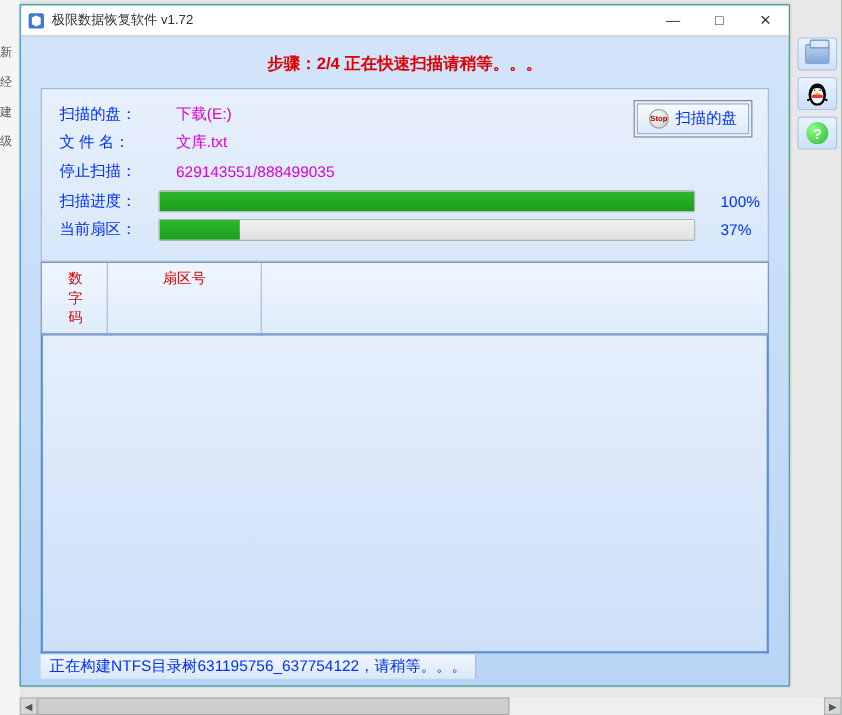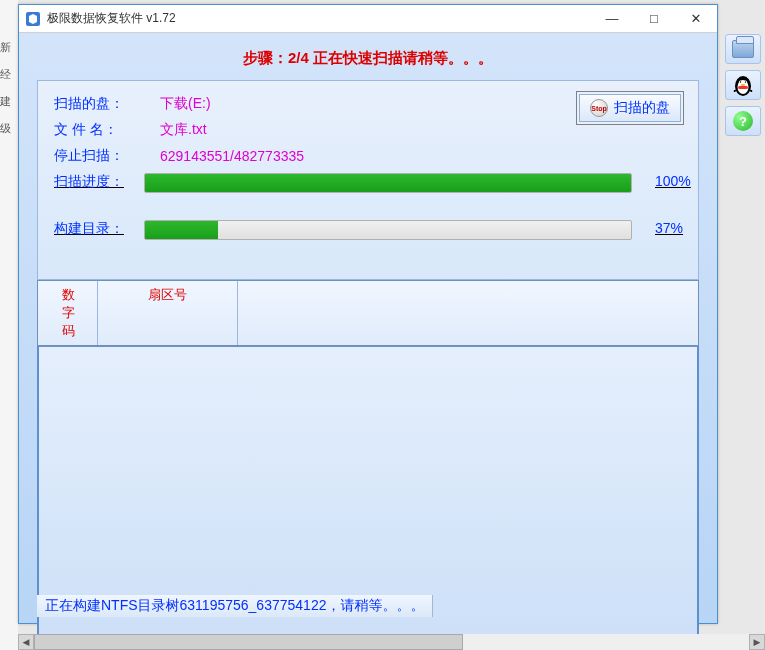--- a/index.html
+++ b/index.html
@@ -100,7 +100,7 @@
       </div>
       <div class="info-row">
         <span class="lbl">停止扫描：</span>
-        <span class="val">629143551/482773335</span>
+        <span class="val">629143551/888499035</span>
       </div>
 
       <div class="progress-row">

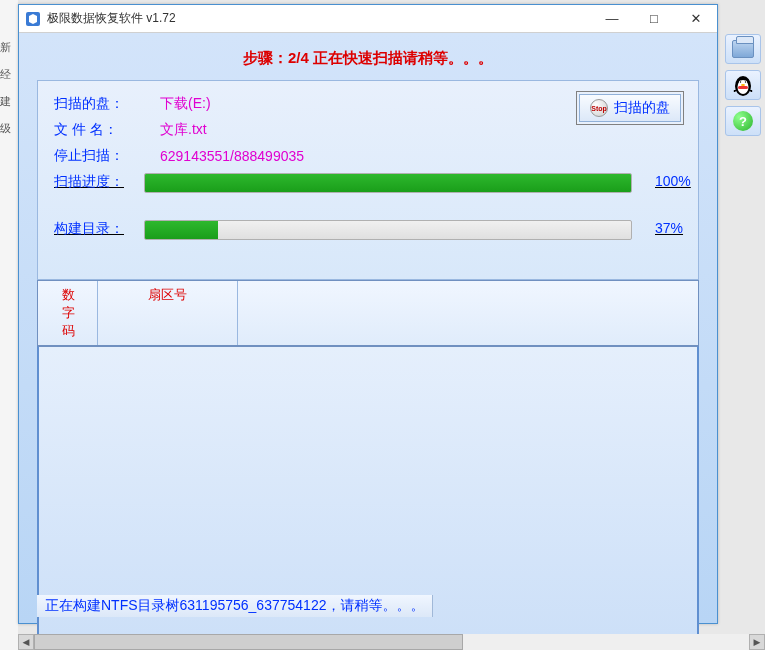--- a/index.html
+++ b/index.html
@@ -25,7 +25,7 @@
     .info-row .lbl { color: #0030ff; width: 90px; }
     .info-row .val { color: #e000d0; }
     
-    .progress-row { display: flex; align-items: flex-start; margin-bottom: 27px; font-size: 14px; text-decoration: underline; }
+    .progress-row { display: flex; align-items: center; margin-bottom: 6px; font-size: 14px; }
     .progress-row .lbl { color: #0030ff; width: 90px; }
     .progress-row .bar { flex: 1; height: 20px; background: linear-gradient(to bottom,#f0f0f0,#e0e0e0); border: 1px solid #b0b0b0; border-radius: 2px; position: relative; overflow: hidden; }
     .progress-row .bar .fill { height: 100%; background: linear-gradient(to bottom, #2db82d, #1a9e1a); }

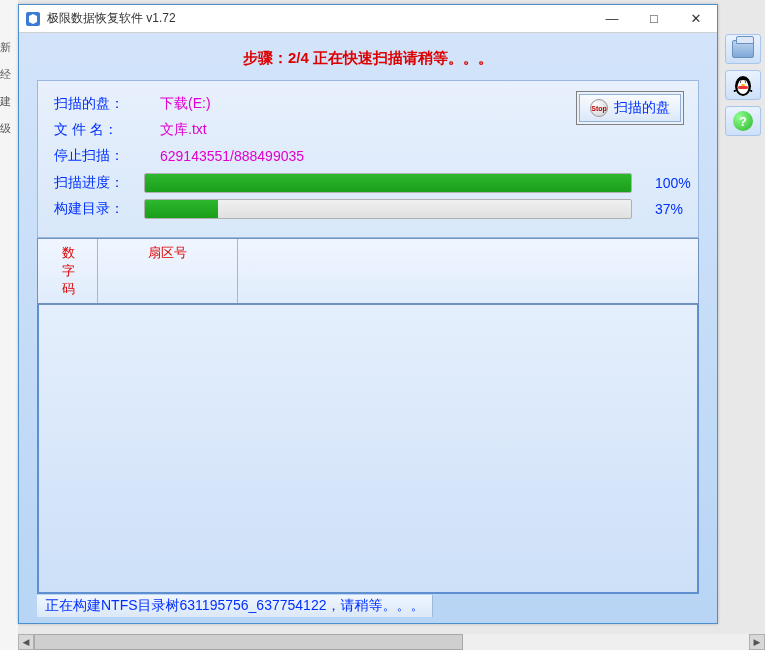--- a/index.html
+++ b/index.html
@@ -112,7 +112,7 @@
       </div>
 
       <div class="progress-row">
-        <span class="lbl">构建目录：</span>
+        <span class="lbl">当前扇区：</span>
         <div class="bar">
           <div class="fill" style="width:15%"></div>
         </div>

